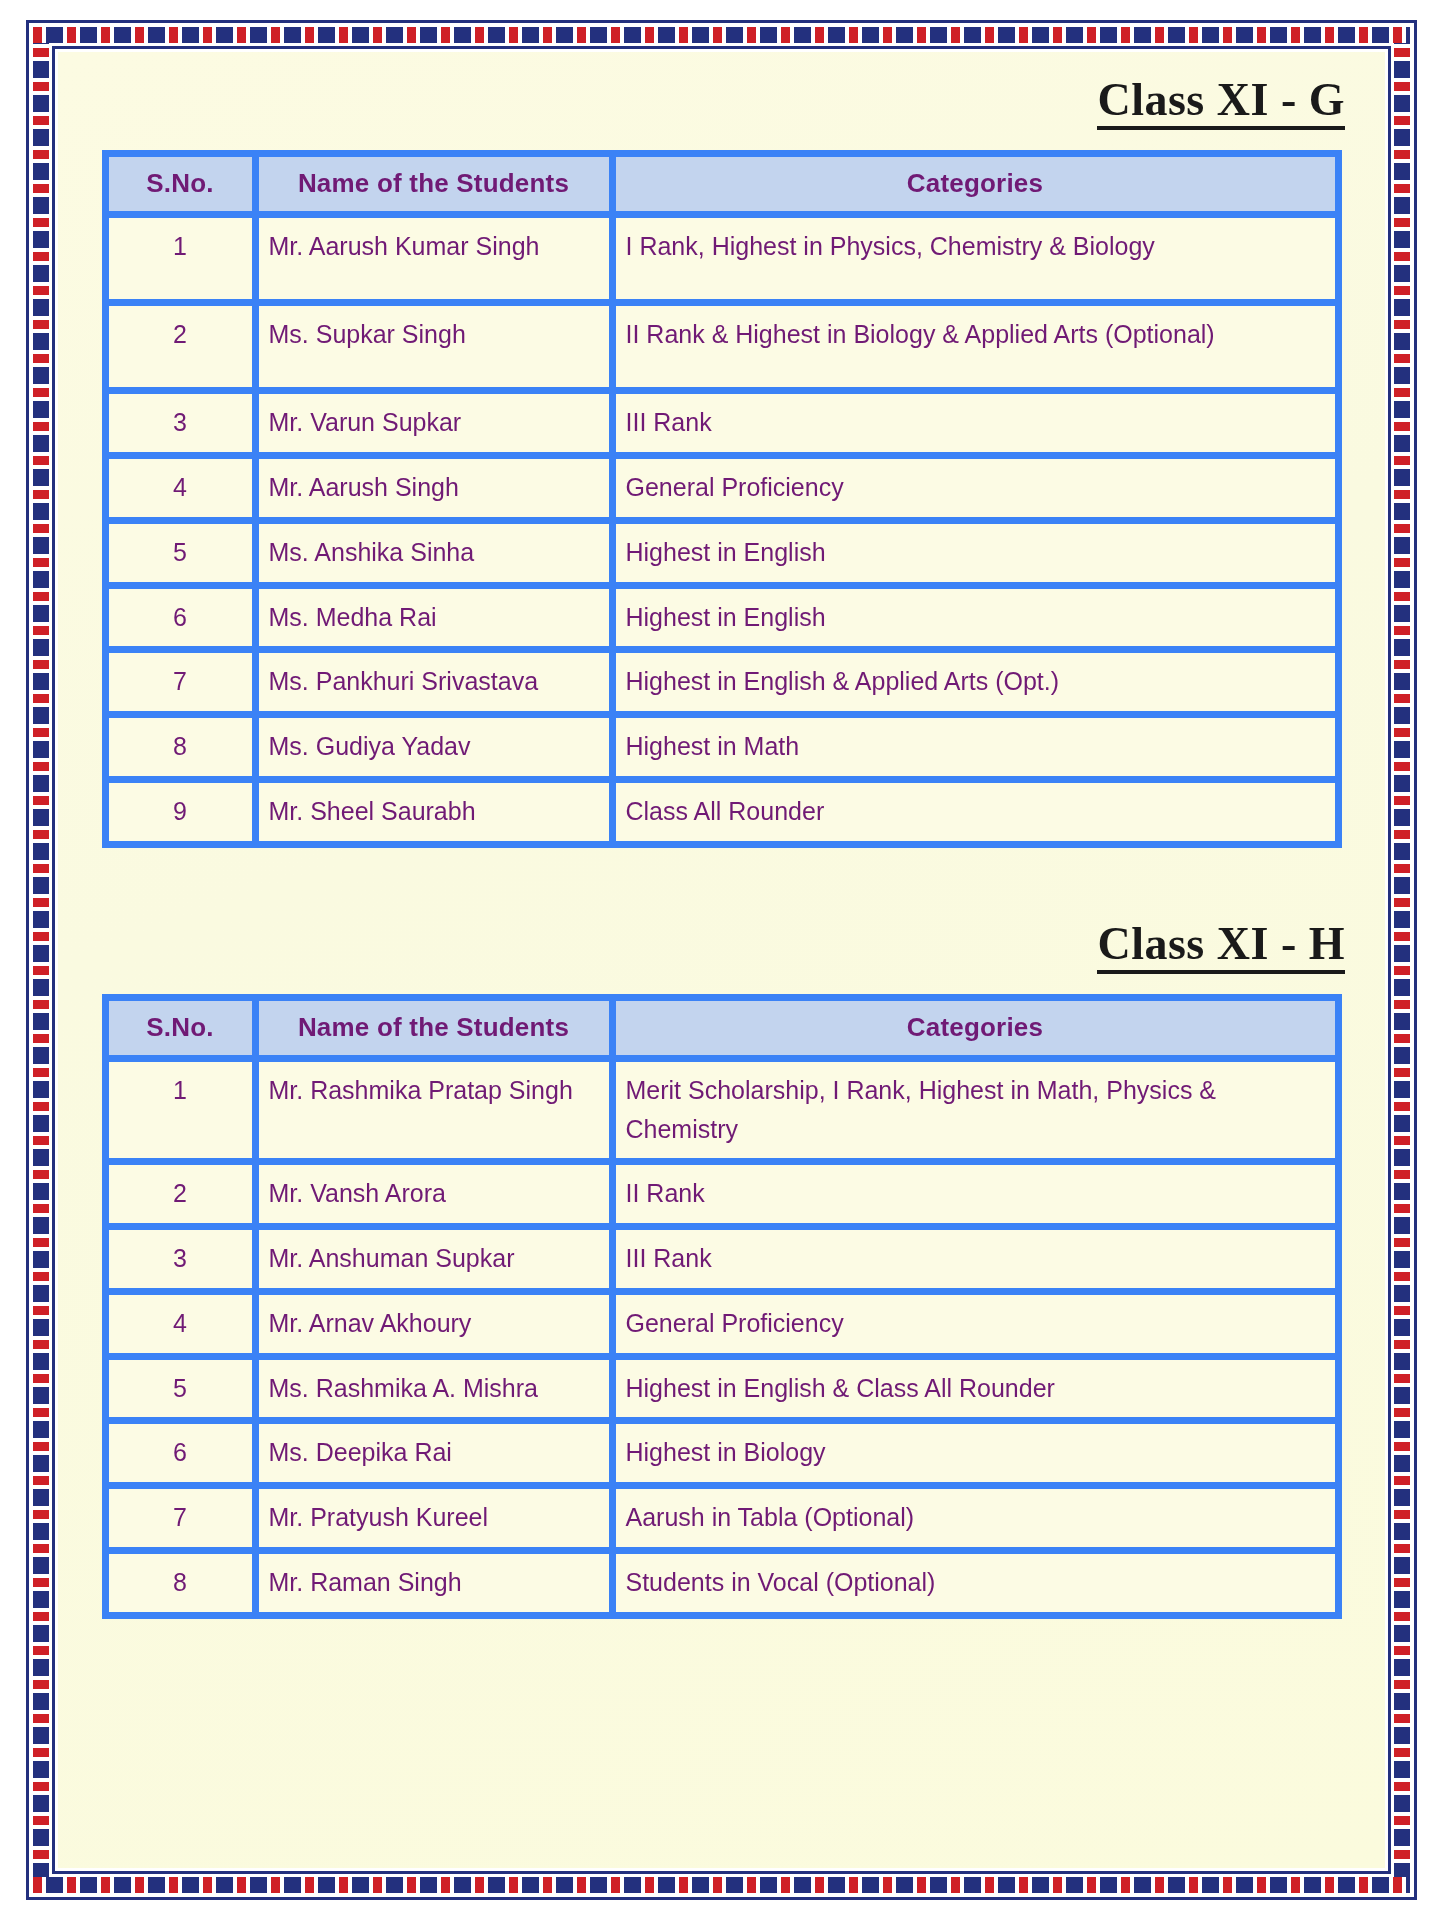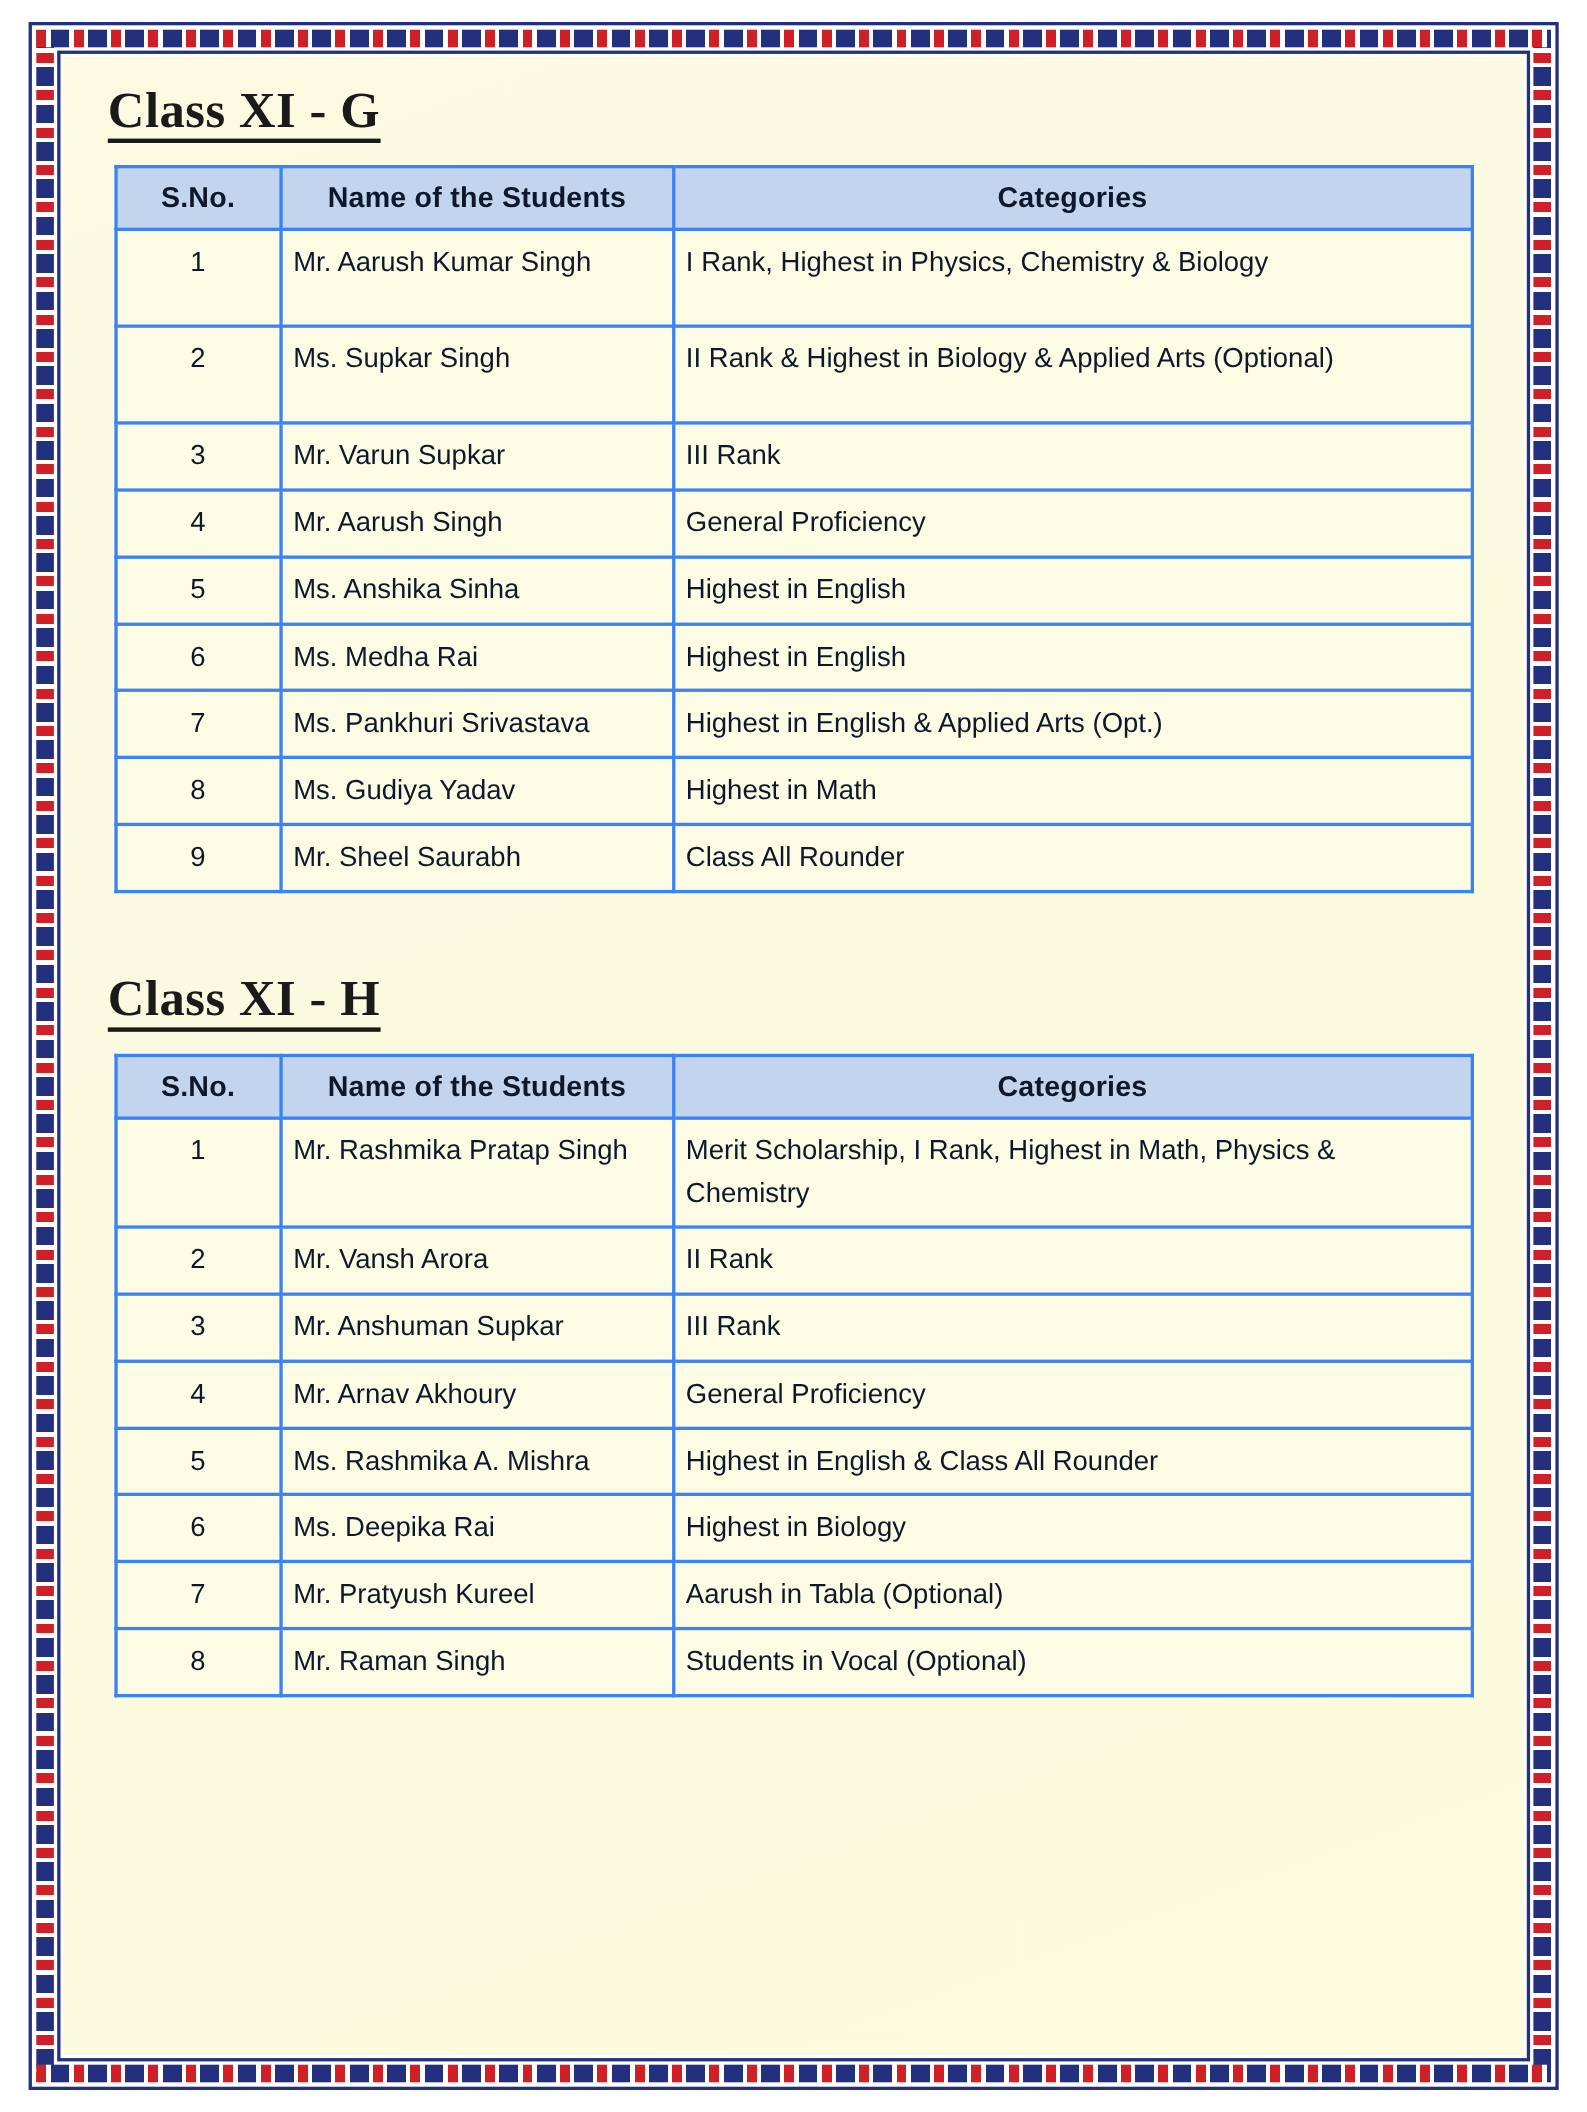--- a/index.html
+++ b/index.html
@@ -106,7 +106,7 @@
   .section.second { margin-top: 72px; }
 
   .section-title {
-    text-align: left;
+    text-align: right;
     font-family: "Liberation Serif", serif;
     font-weight: bold;
     font-size: 46px;

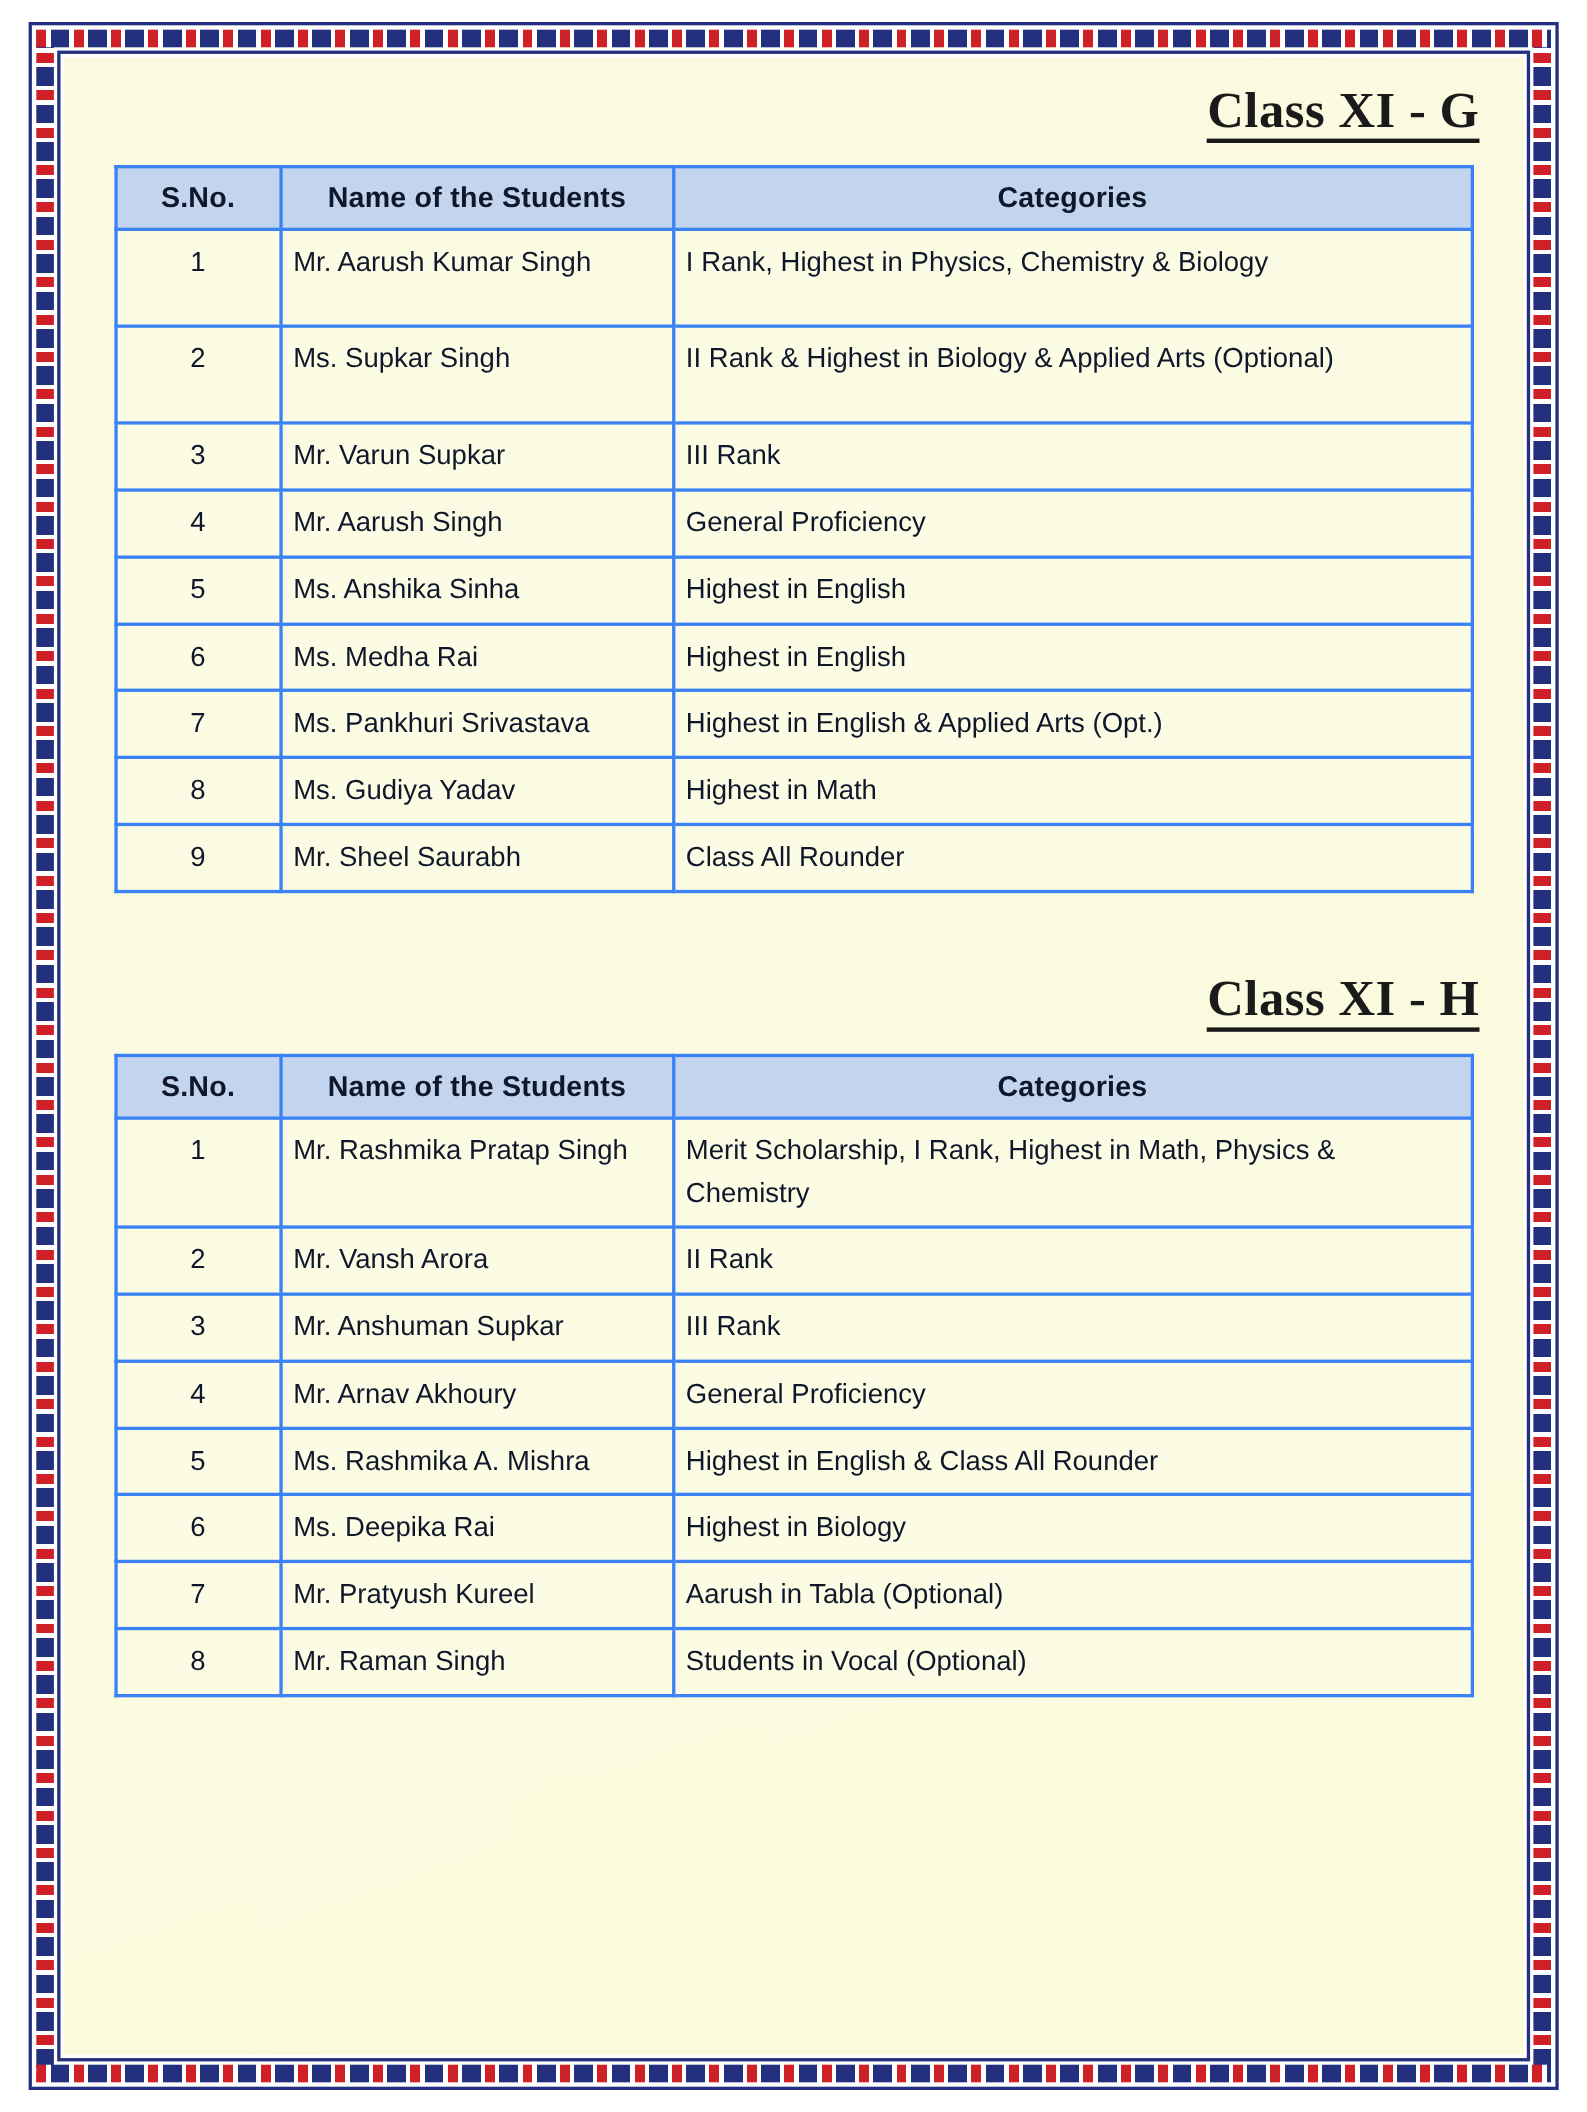--- a/index.html
+++ b/index.html
@@ -131,9 +131,9 @@
   }
   table.award-table th,
   table.award-table td {
-    border: 3px solid #3b82f6;
+    border: 7px solid #3b82f6;
     font-size: 25px;
-    color: #0f172a;
+    color: #701a75;
     vertical-align: top;
   }
   table.award-table th {

